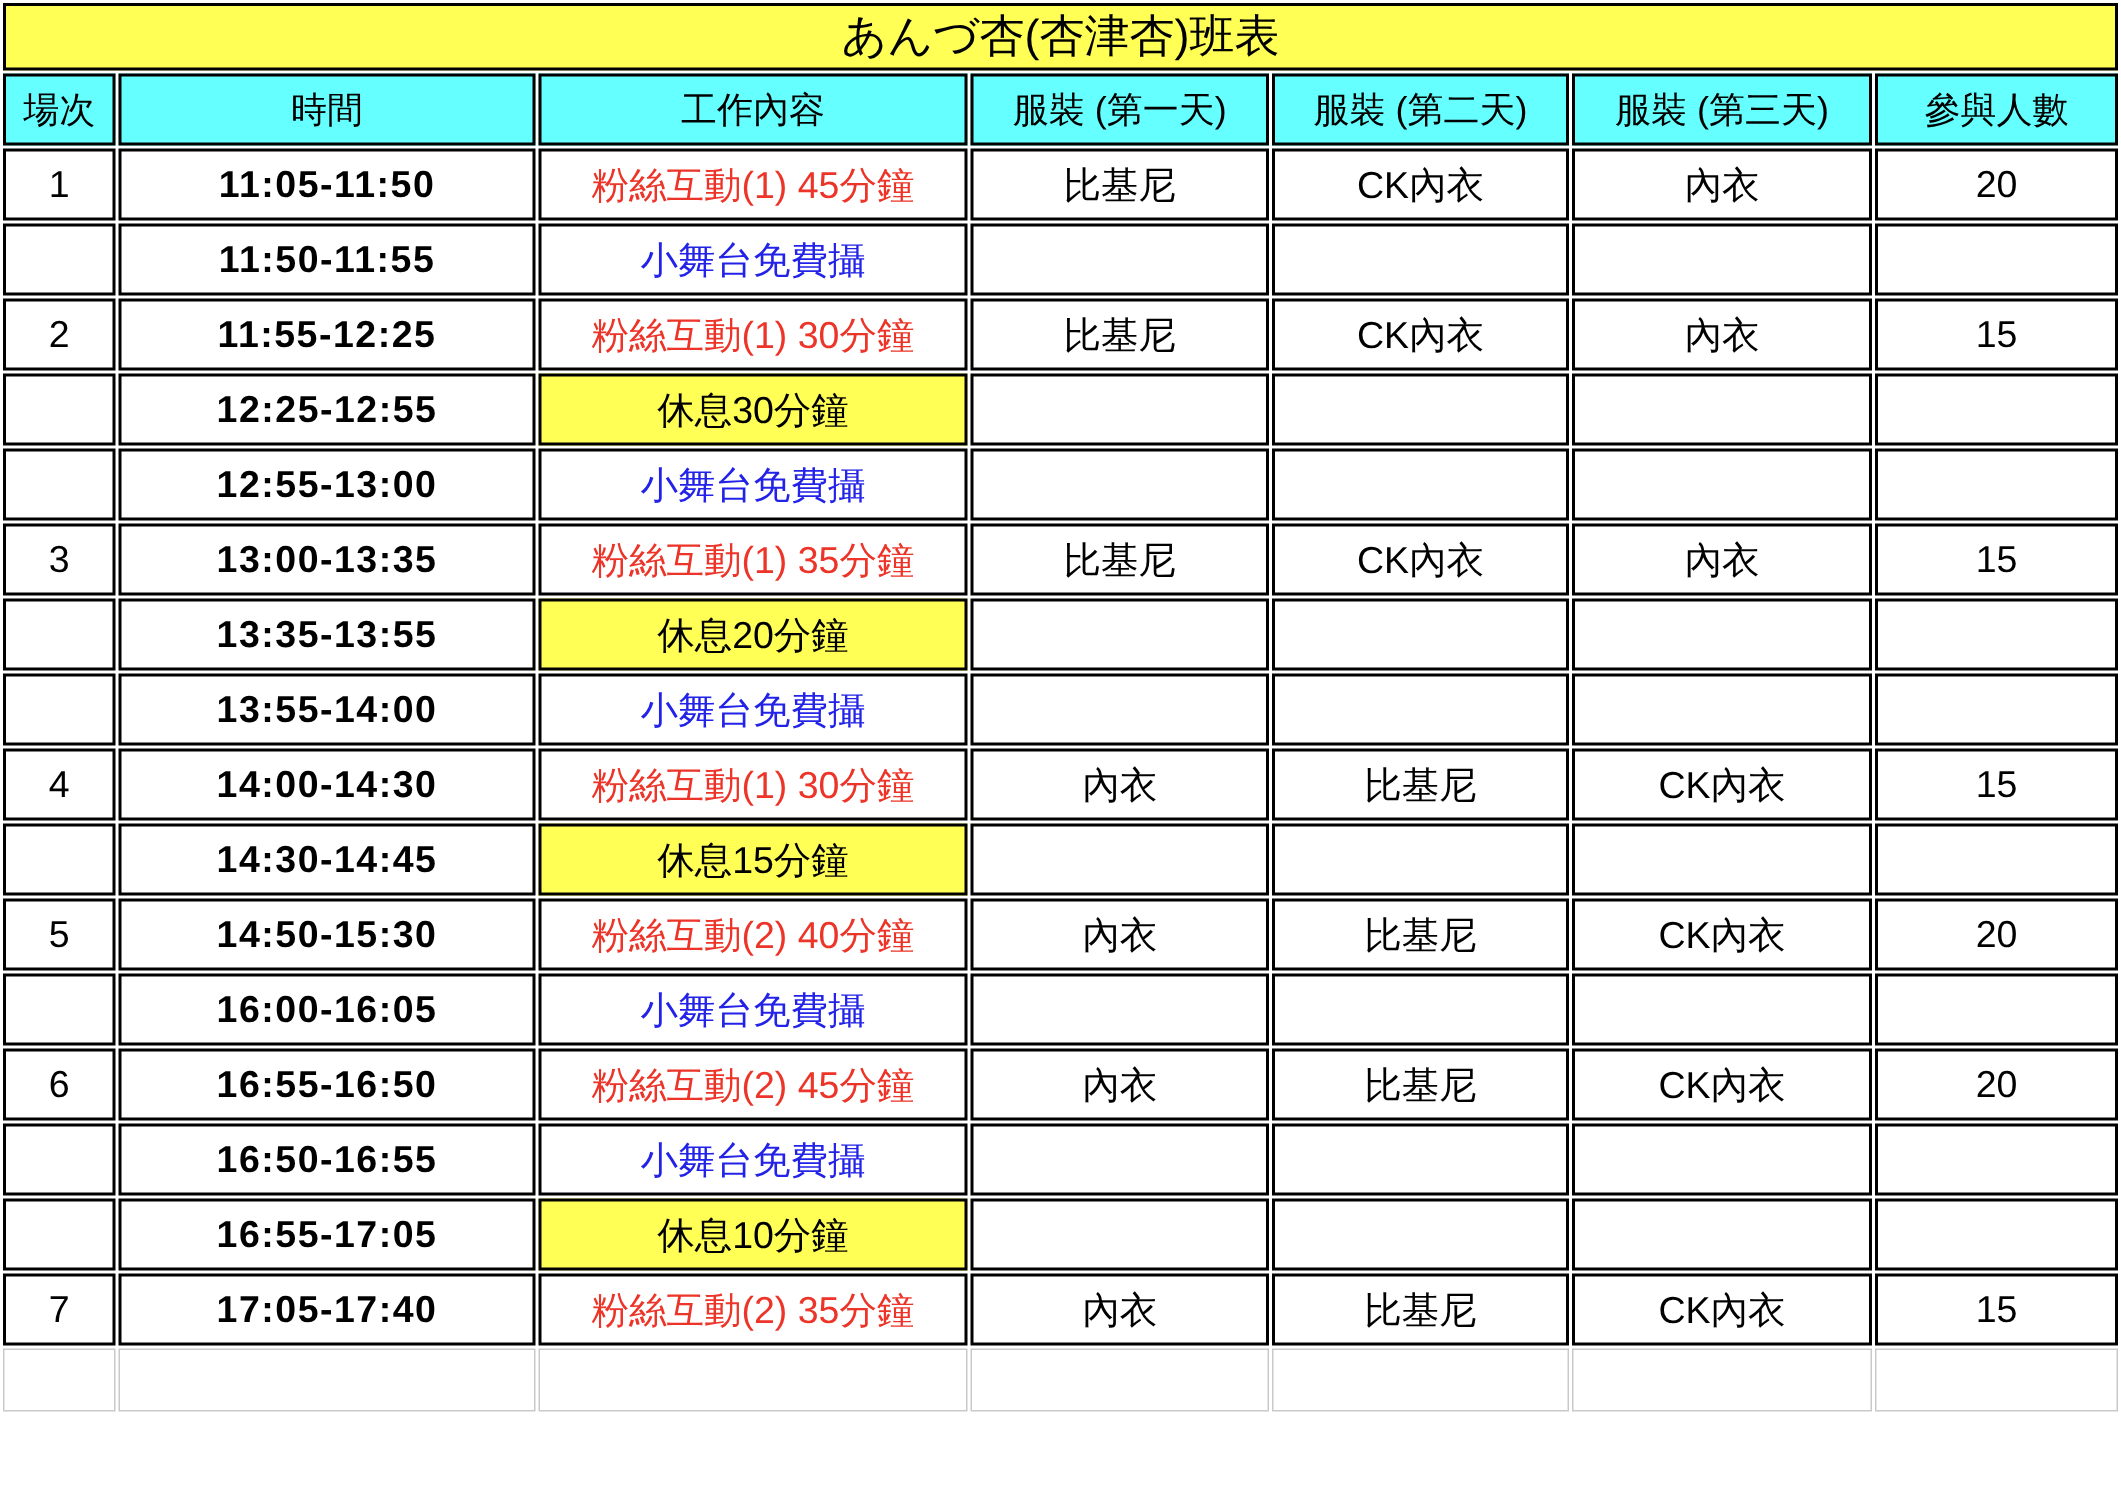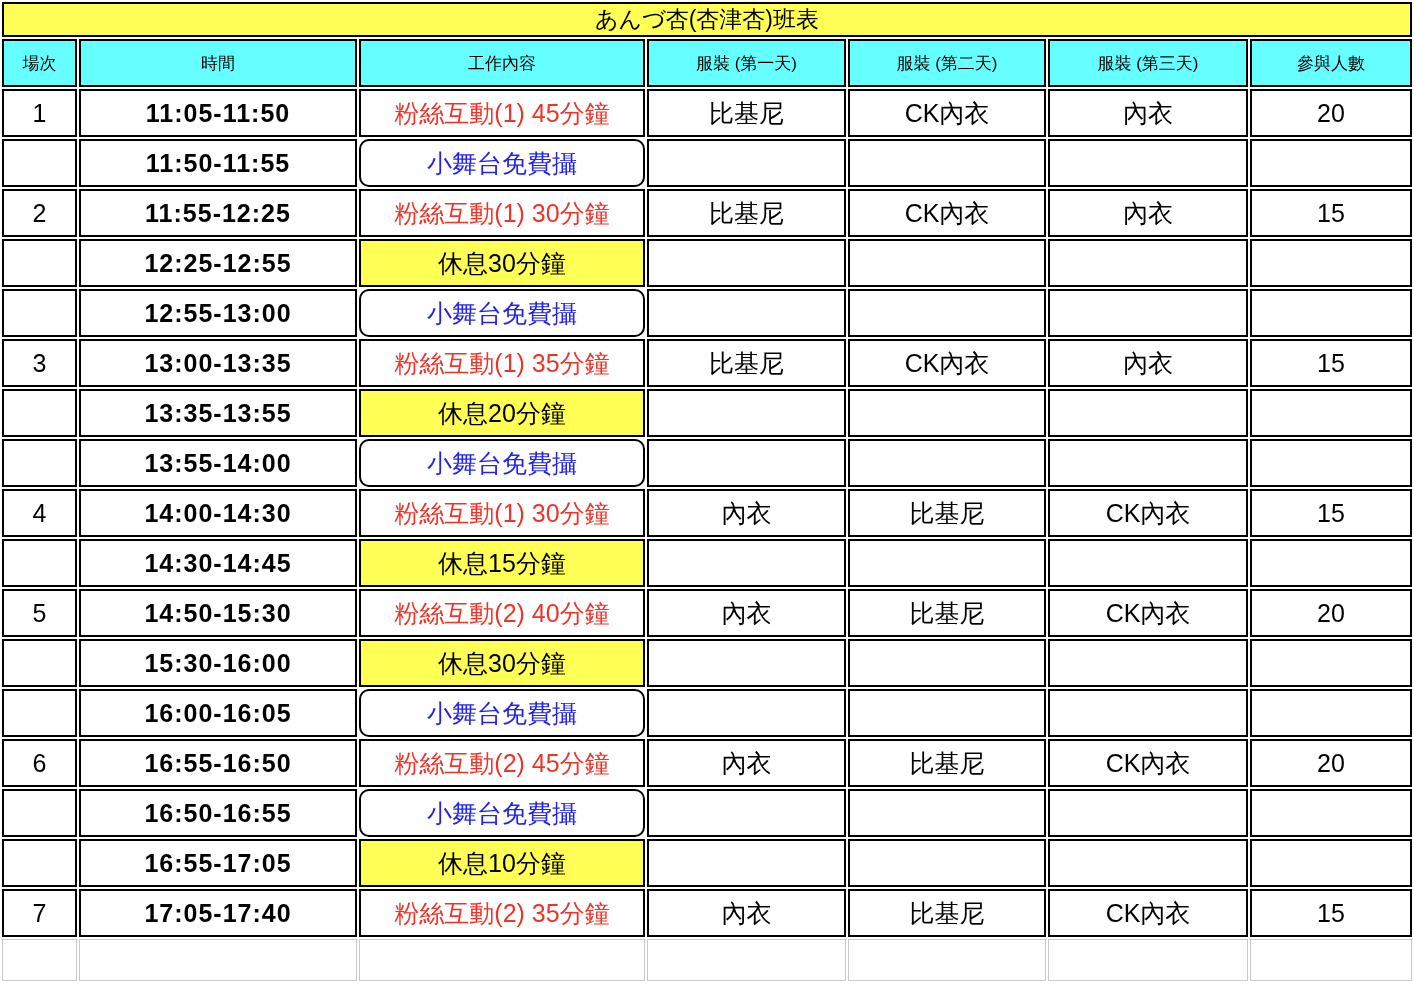--- a/index.html
+++ b/index.html
@@ -34,7 +34,7 @@
   td.title-cell{
     background:var(--title-bg);
     height:24px;
-    font-size:23px;
+    font-size:30px;
     font-weight:normal;
   }
   tr.header-row td{

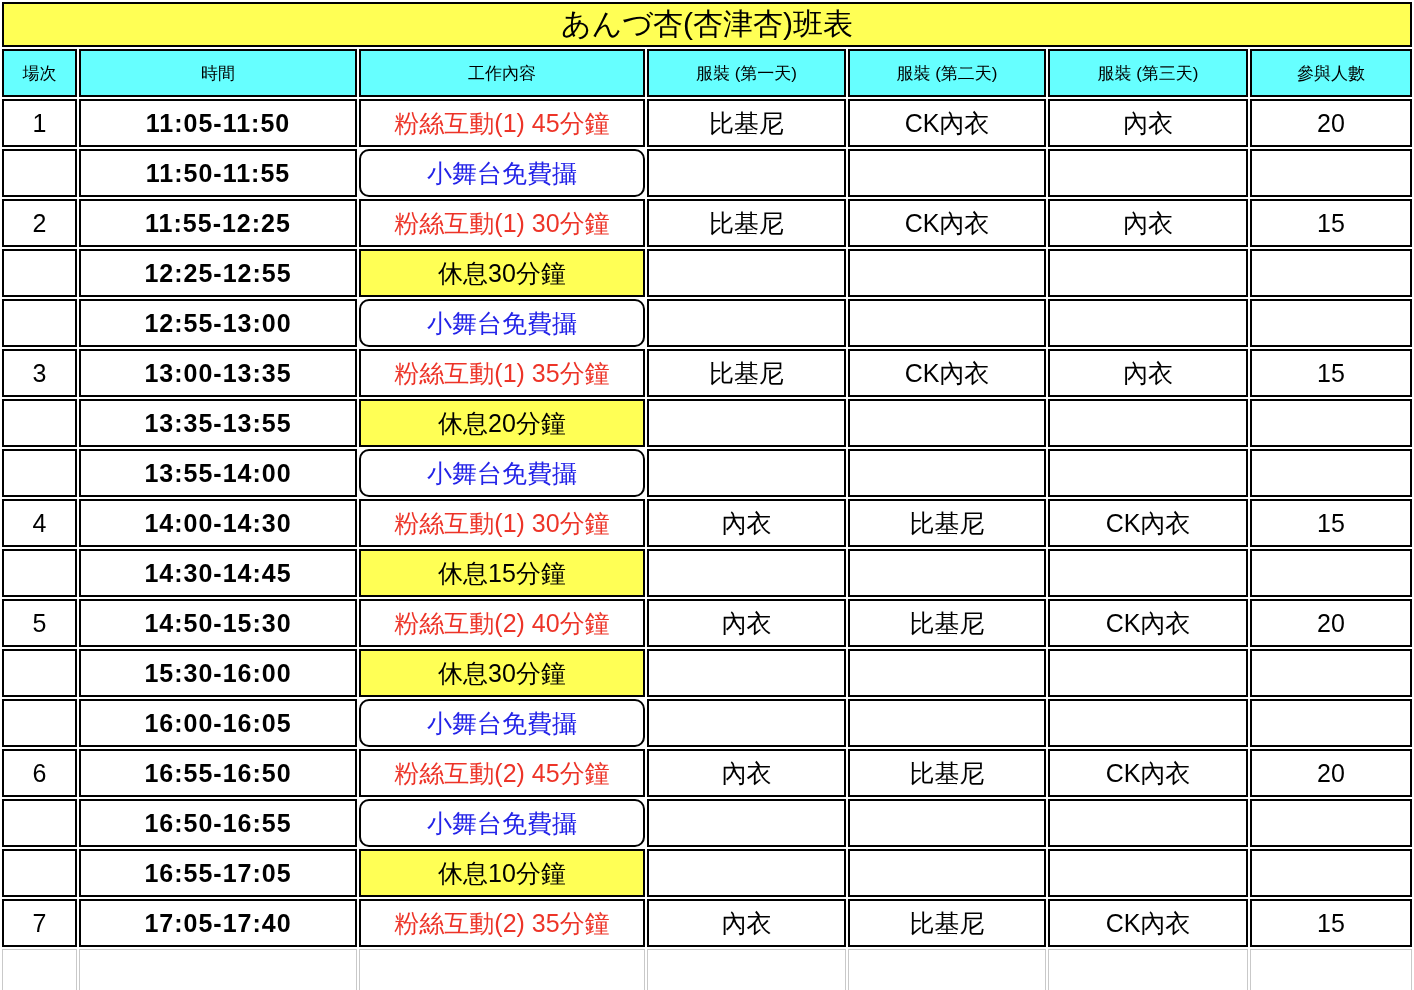--- a/index.html
+++ b/index.html
@@ -40,7 +40,7 @@
   tr.header-row td{
     background:var(--header-bg);
     height:44px;
-    font-size:17px;
+    font-size:24px;
   }
   tbody.rows td{
     height:44px;

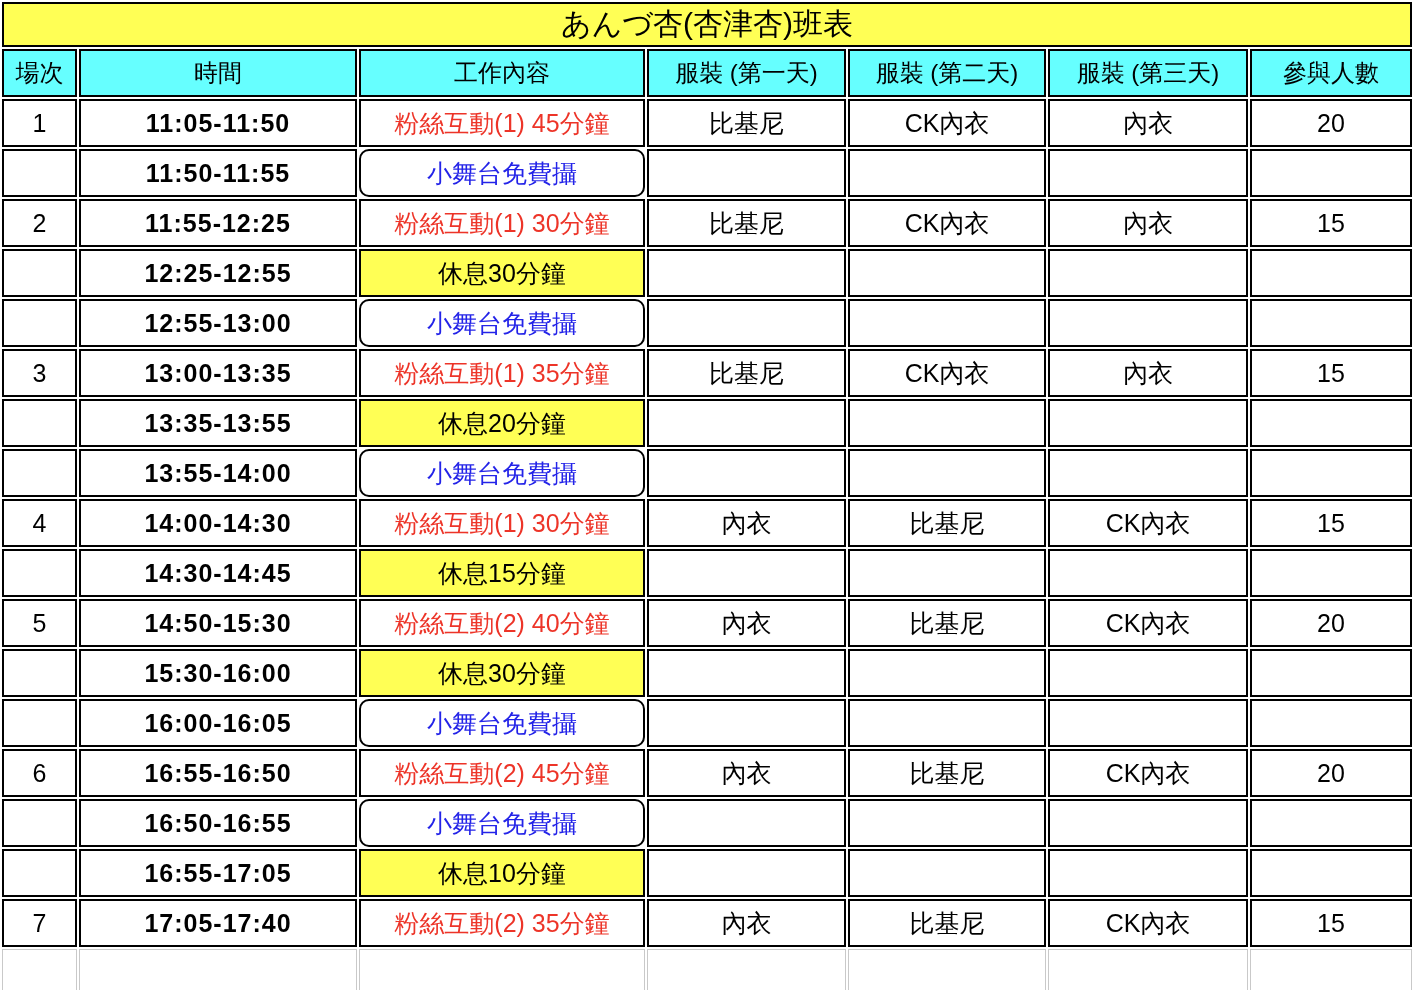--- a/index.html
+++ b/index.html
@@ -48,7 +48,7 @@
   }
   td.time-cell{letter-spacing:1px;font-weight:bold;}
   td.activity-cell.fan{color:var(--fan-text);font-weight:normal;}
-  td.activity-cell.stage{color:var(--stage-text);border-radius:10px;}
+  td.activity-cell.stage{color:var(--stage-text);}
   td.activity-cell.rest{background:var(--rest-bg);}
   tr.ghost-row td{
     border:1px solid var(--ghost-c);

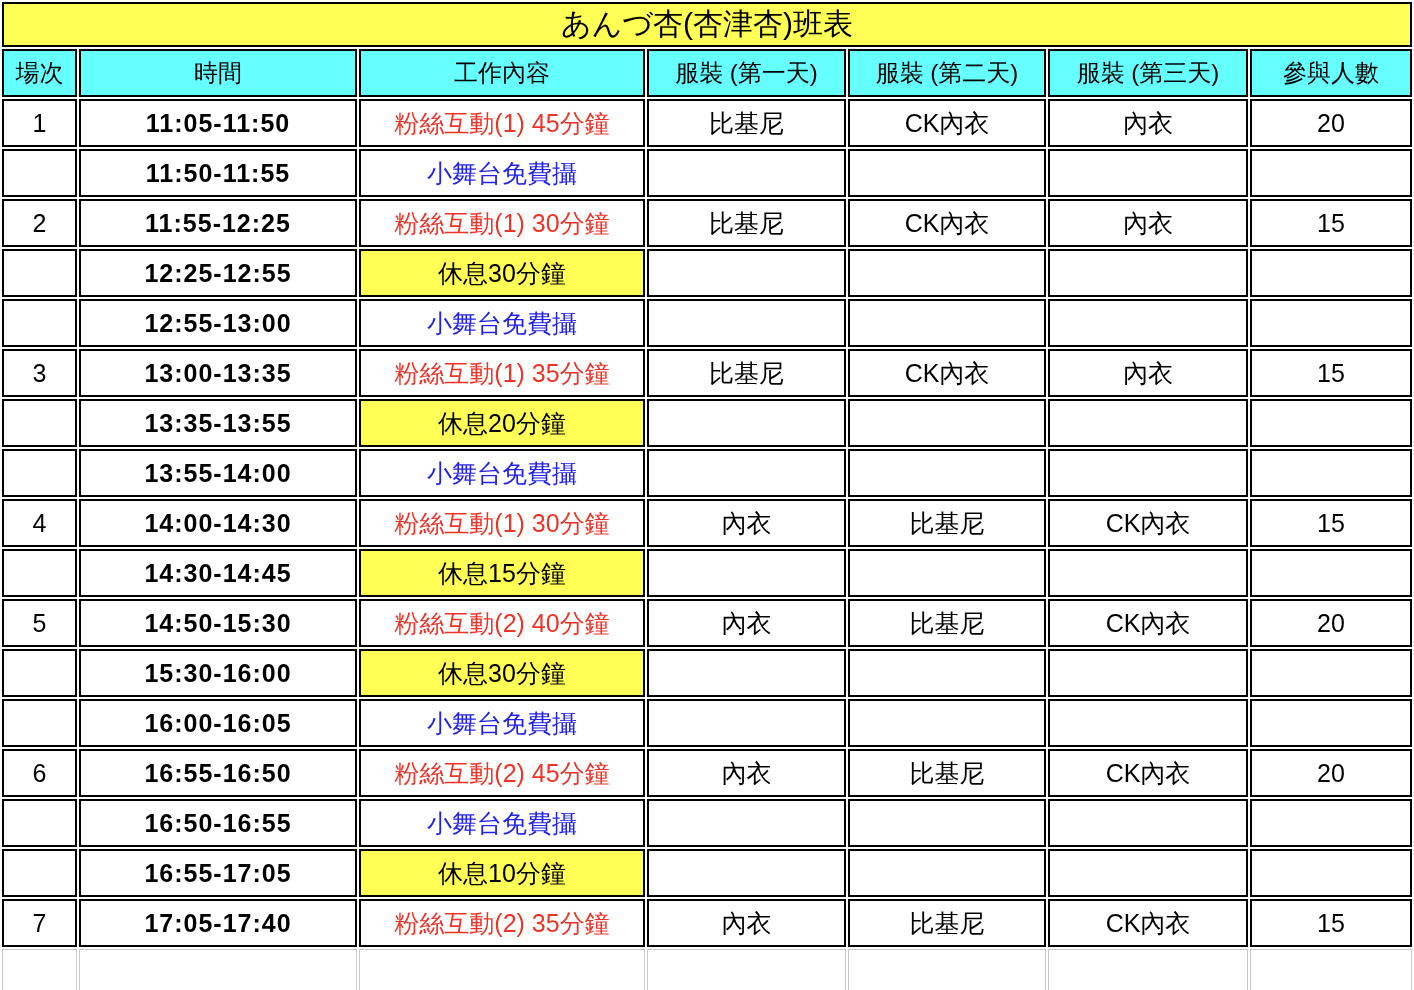--- a/index.html
+++ b/index.html
@@ -185,15 +185,6 @@
       </tr>
       <tr>
         <td class="session-cell"></td>
-        <td class="time-cell">15:30-16:00</td>
-        <td class="activity-cell rest">休息30分鐘</td>
-        <td class="costume-cell"></td>
-        <td class="costume-cell"></td>
-        <td class="costume-cell"></td>
-        <td class="count-cell"></td>
-      </tr>
-      <tr>
-        <td class="session-cell"></td>
         <td class="time-cell">16:00-16:05</td>
         <td class="activity-cell stage">小舞台免費攝</td>
         <td class="costume-cell"></td>

